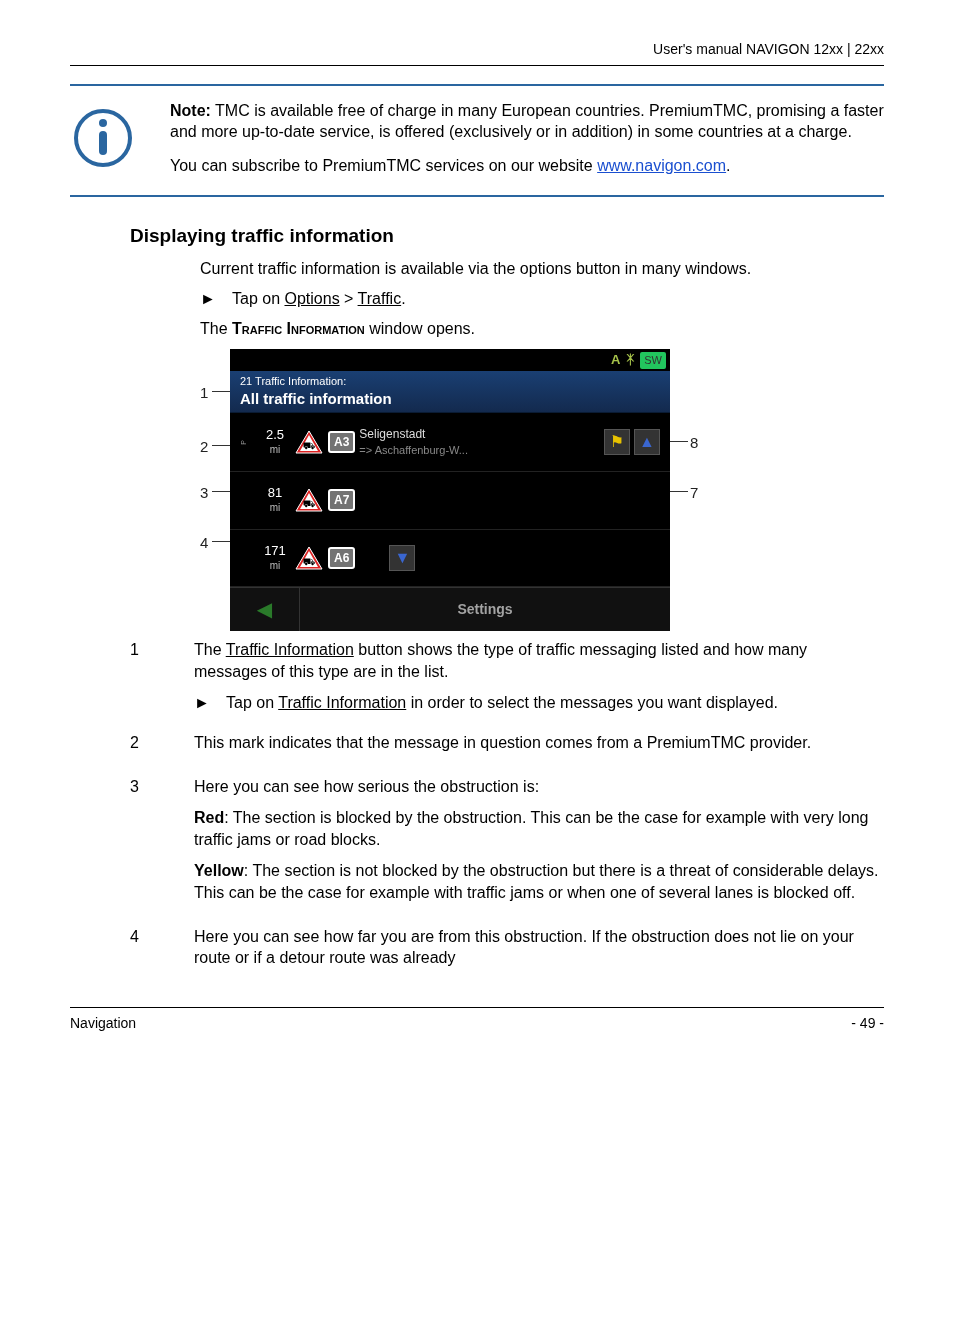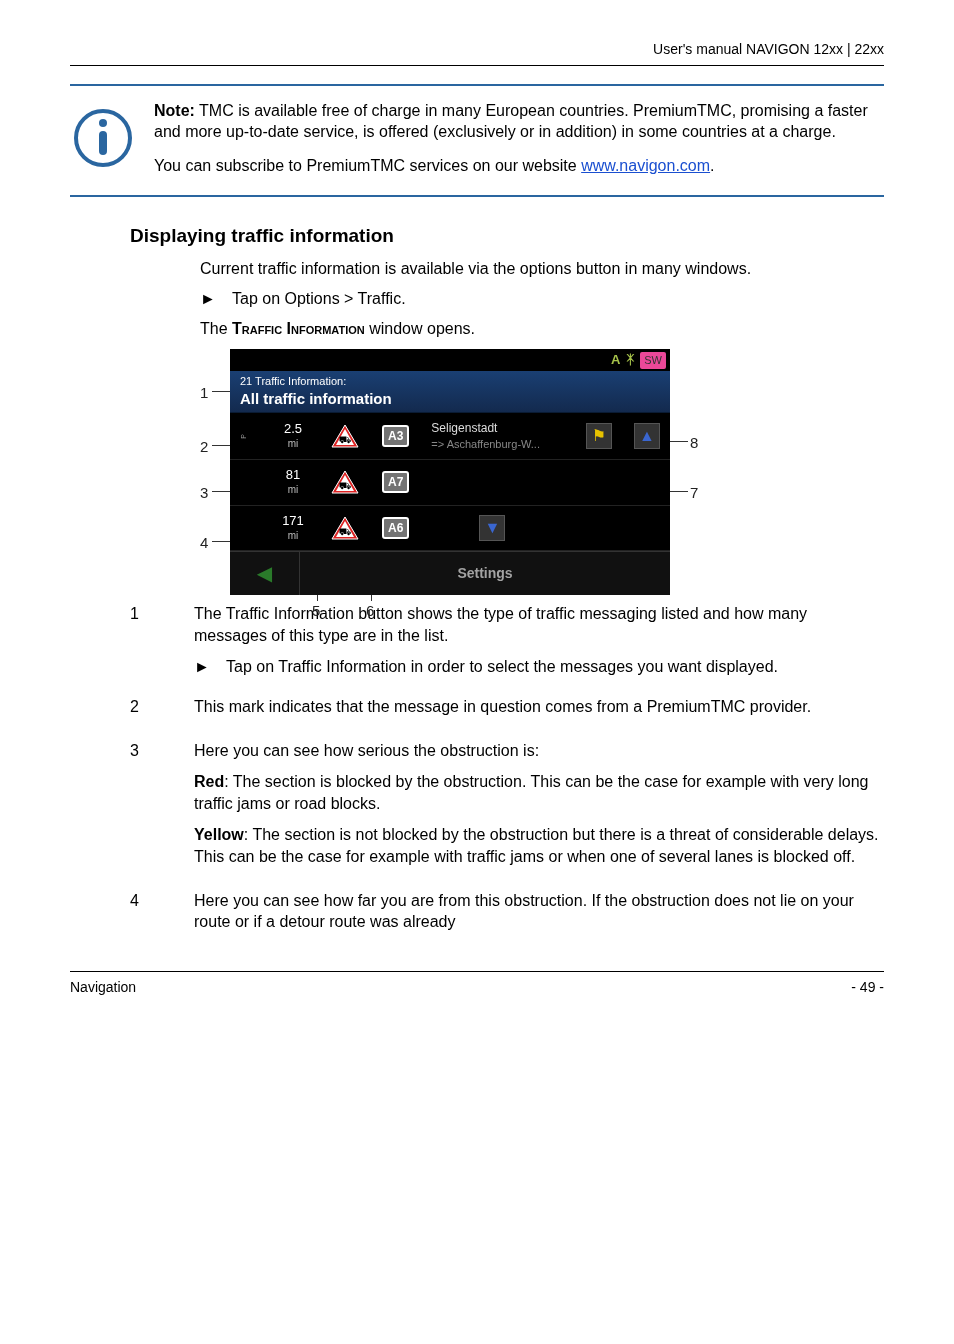--- a/index.html
+++ b/index.html
@@ -25,7 +25,7 @@
     border-bottom: 2px solid #2a66a0;
     padding: 14px 0 18px 0;
     display: flex;
-    gap: 18px;
+    gap: 34px;
     margin-bottom: 26px;
   }
   .note-icon-wrap {

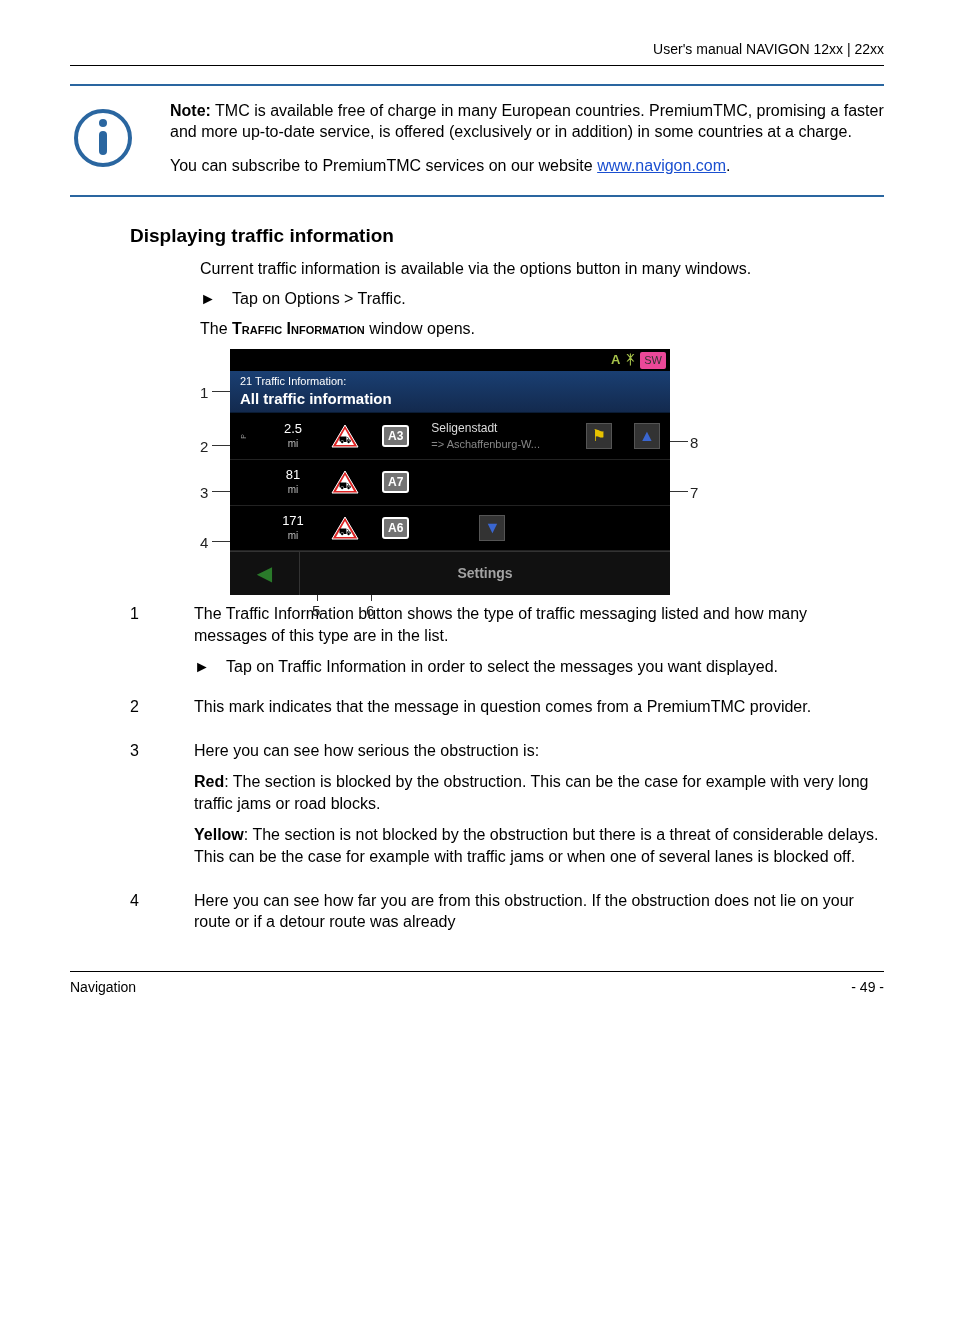--- a/index.html
+++ b/index.html
@@ -54,7 +54,7 @@
   .bullet-mark { width: 14px; flex-shrink: 0; }
   .smallcaps { font-variant: small-caps; font-weight: bold; }
   .bold { font-weight: bold; }
-  .underline { }
+  .underline { text-decoration: underline; }
 
   
   .num-row {

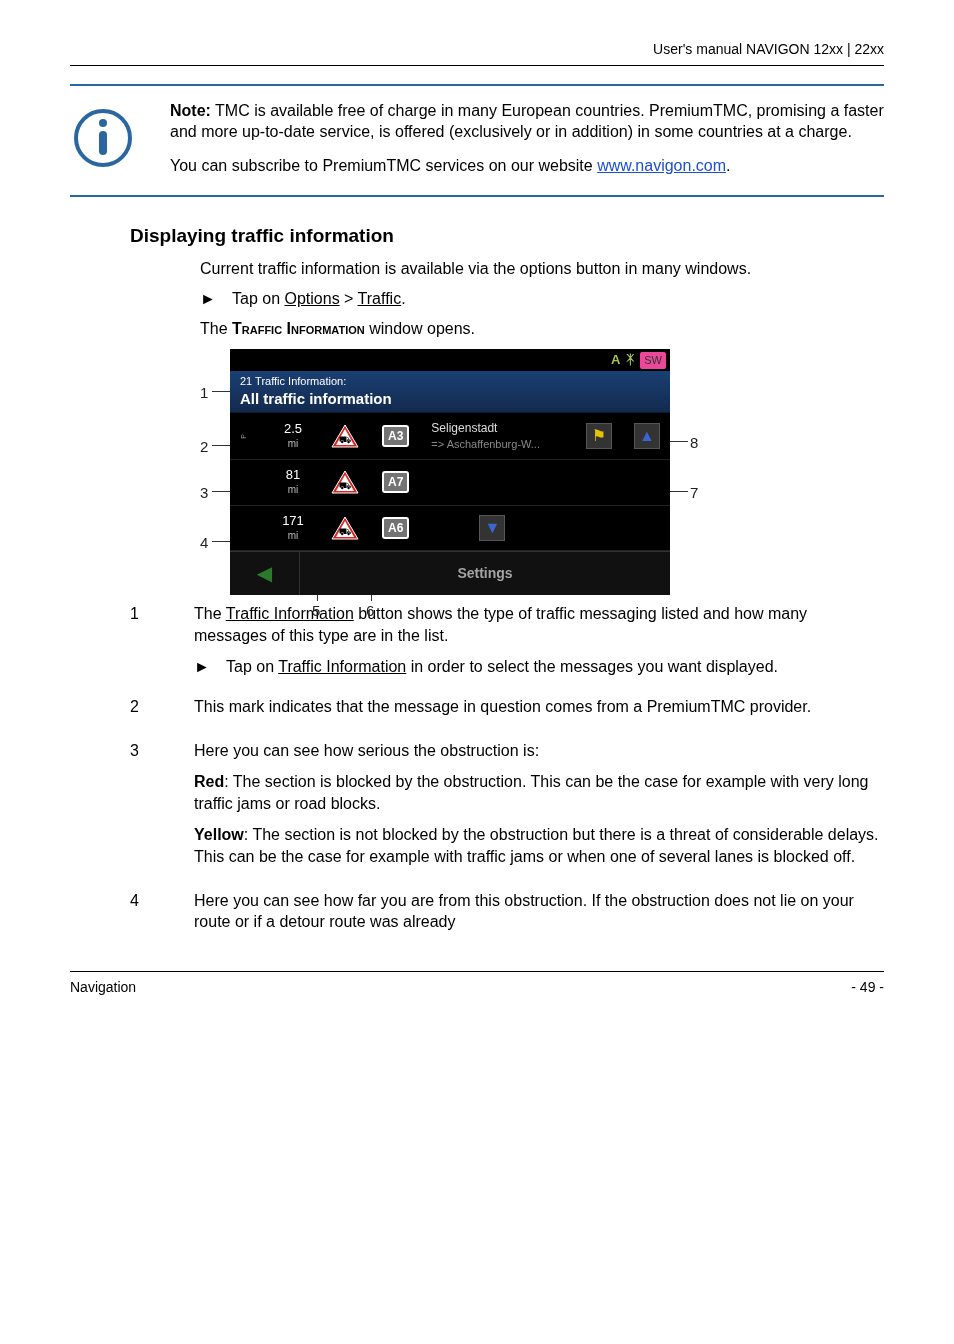--- a/index.html
+++ b/index.html
@@ -97,7 +97,7 @@
     color: #a6c24a; font-size: 13px; font-weight: bold;
   }
   .topbar .sw {
-    background: #ec4899; color: #333; font-size: 11px; padding: 1px 4px; border-radius: 2px;
+    background: #22c55e; color: #333; font-size: 11px; padding: 1px 4px; border-radius: 2px;
   }
   .blue-header {
     background: linear-gradient(#1a3f73, #132a4e);

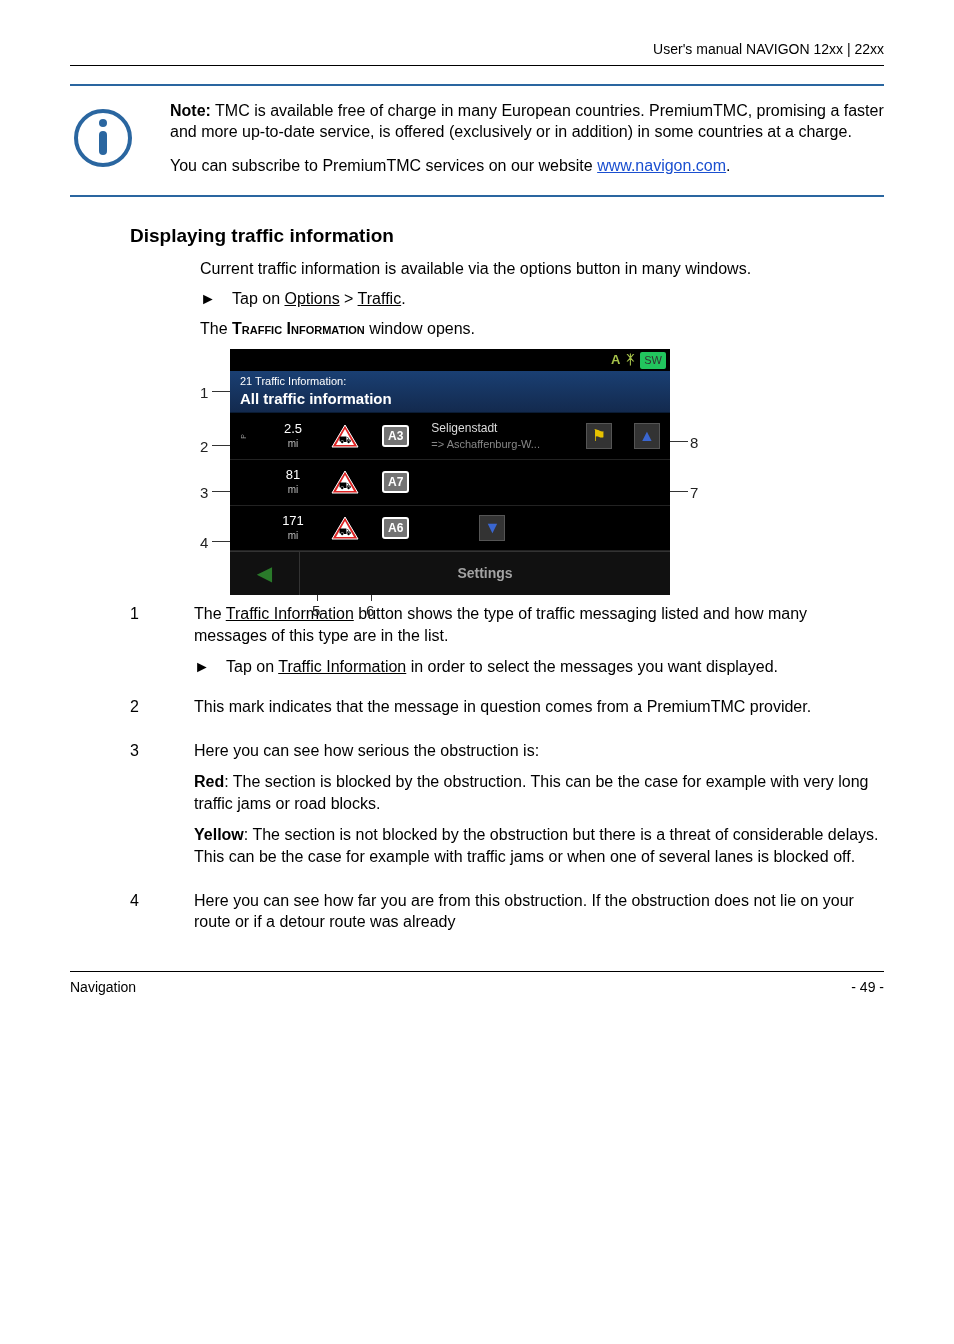--- a/index.html
+++ b/index.html
@@ -110,8 +110,8 @@
   .traffic-row {
     display: flex;
     align-items: center;
-    gap: 22px;
-    padding: 8px 10px;
+    gap: 4px;
+    padding: 14px 10px;
     border-bottom: 1px solid #222;
     background: #000;
     color: #ccc;

